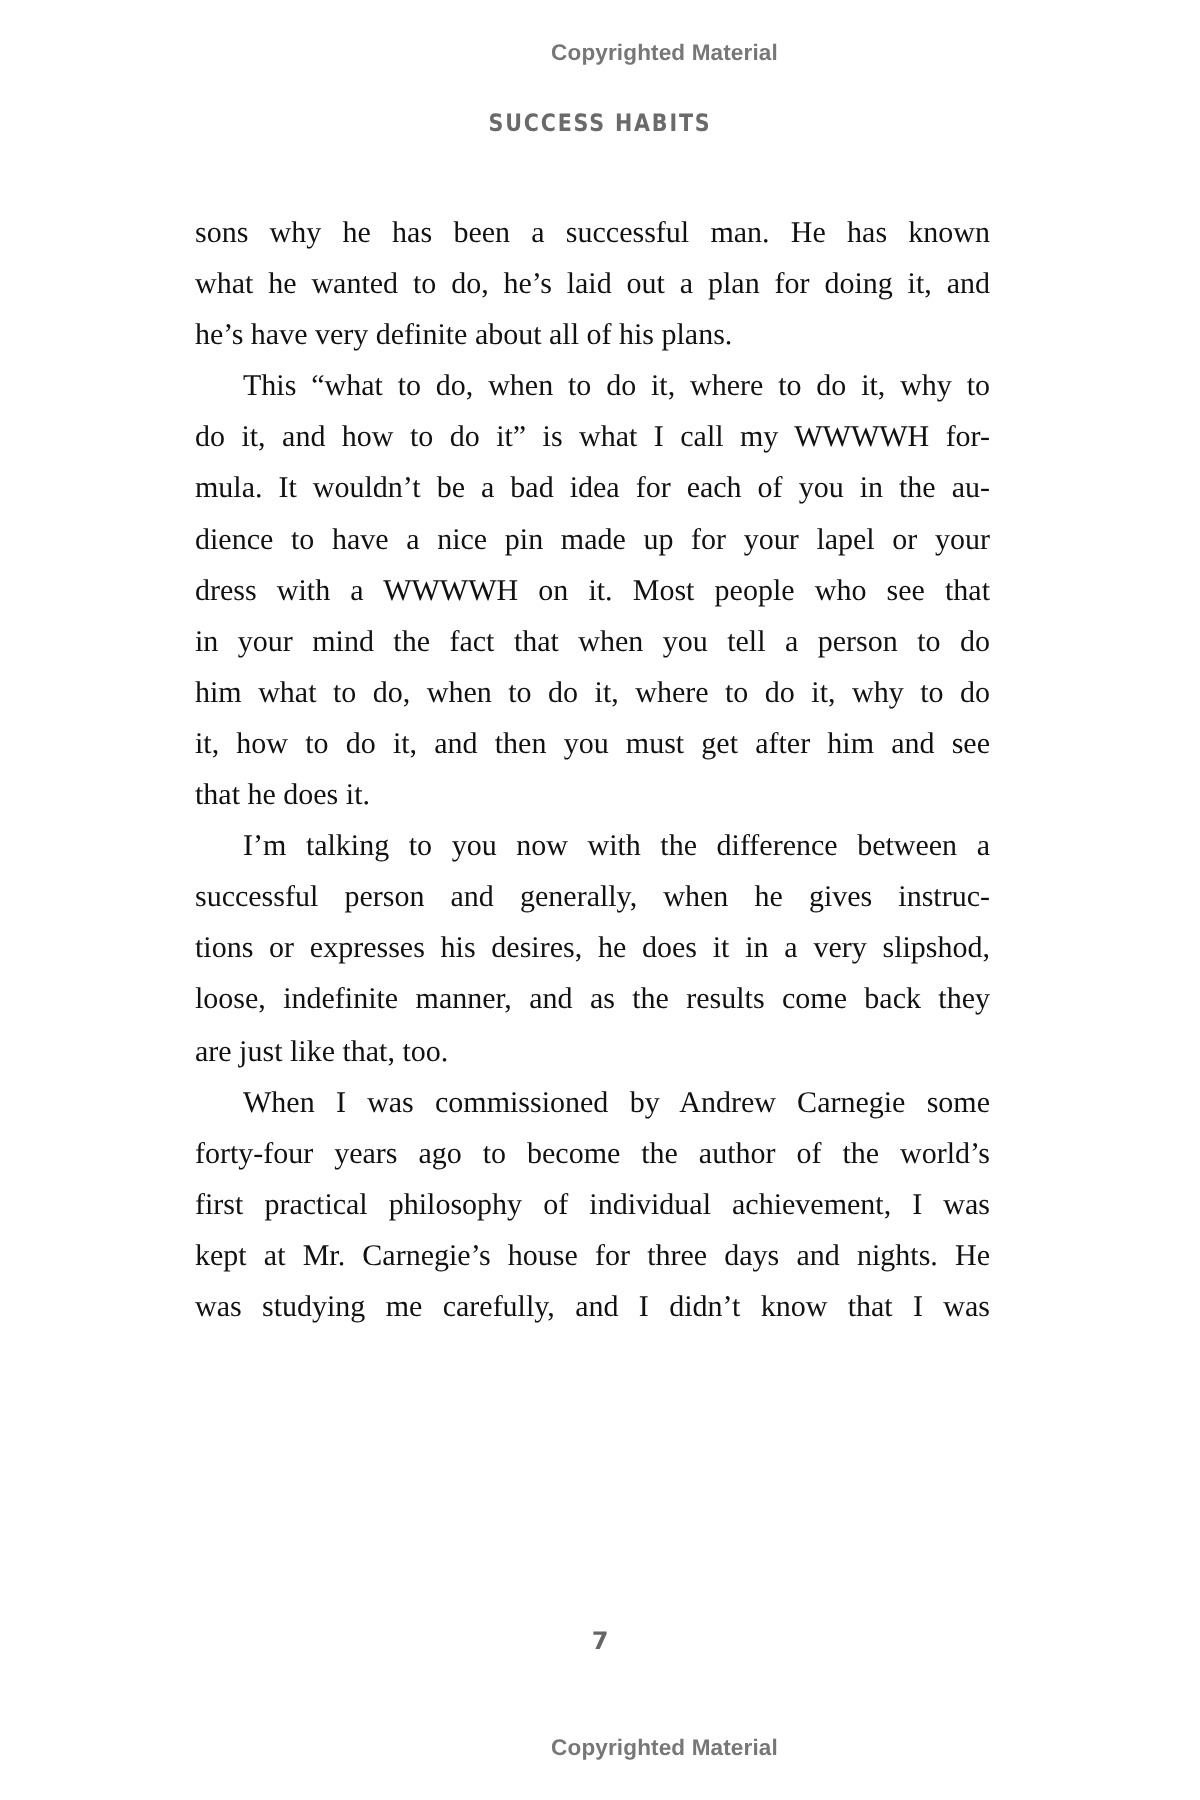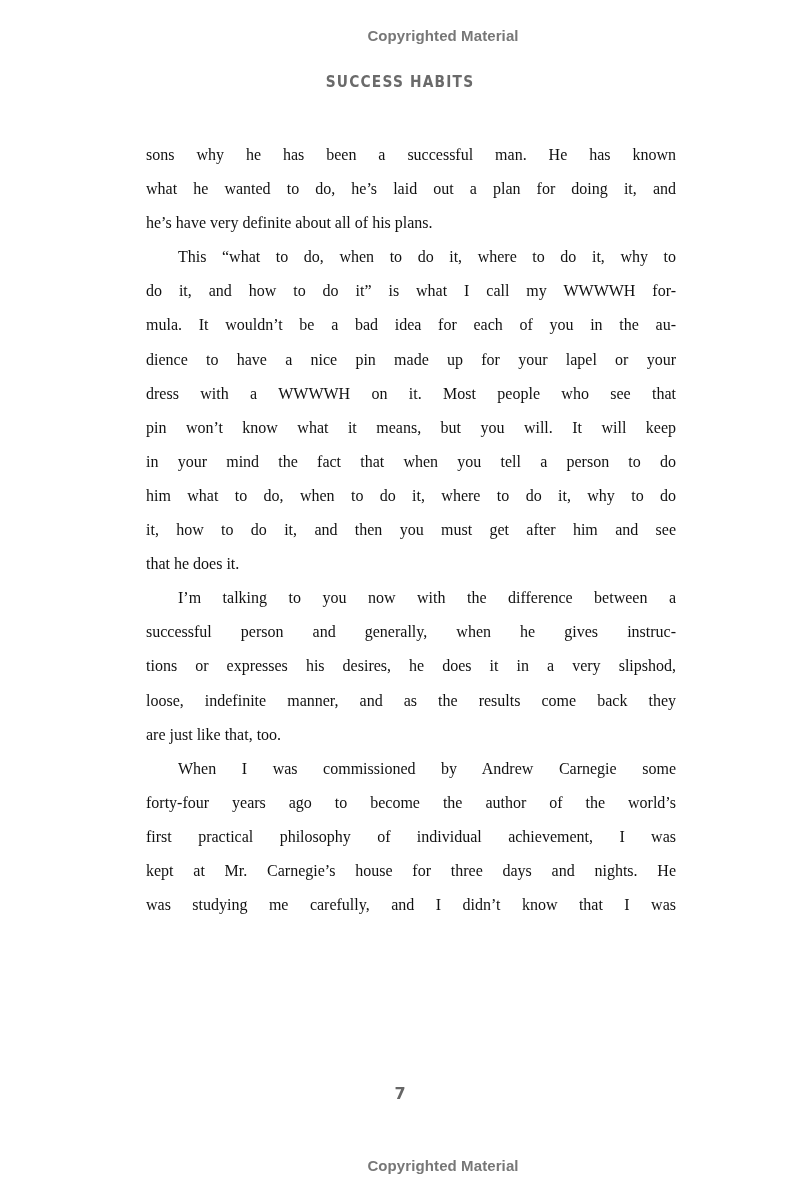--- a/index.html
+++ b/index.html
@@ -42,11 +42,11 @@
     }
     .body-text {
       position: absolute;
-      left: 146px;
+      left: 130px;
       top: 138px;
       width: 530px;
       font-family: "Liberation Serif", serif;
-      font-size: 16px;
+      font-size: 20px;
       color: #111111;
     }
     .line {

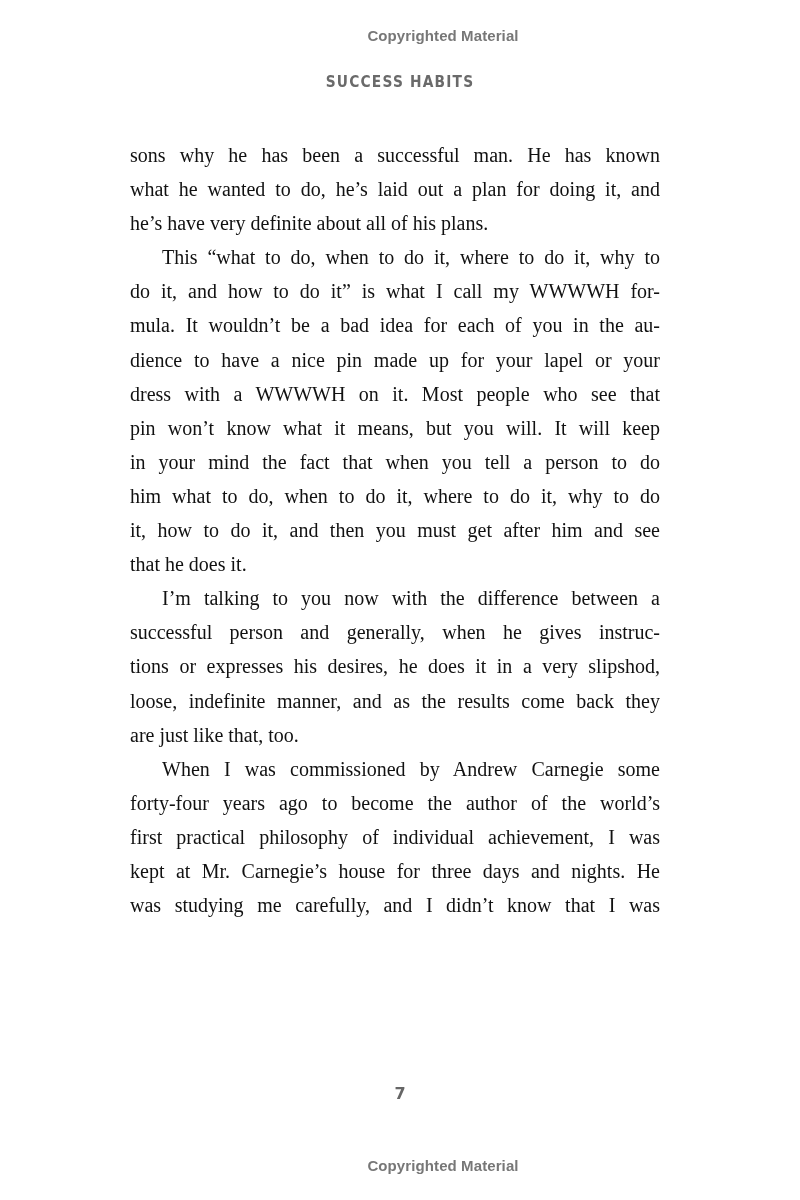--- a/index.html
+++ b/index.html
@@ -95,7 +95,6 @@
     <div class="line">mula. It wouldn’t be a bad idea for each of you in the au-</div>
     <div class="line">dience to have a nice pin made up for your lapel or your</div>
     <div class="line">dress with a WWWWH on it. Most people who see that</div>
-    <div class="line">pin won’t know what it means, but you will. It will keep</div>
     <div class="line">in your mind the fact that when you tell a person to do</div>
     <div class="line">him what to do, when to do it, where to do it, why to do</div>
     <div class="line">it, how to do it, and then you must get after him and see</div>

